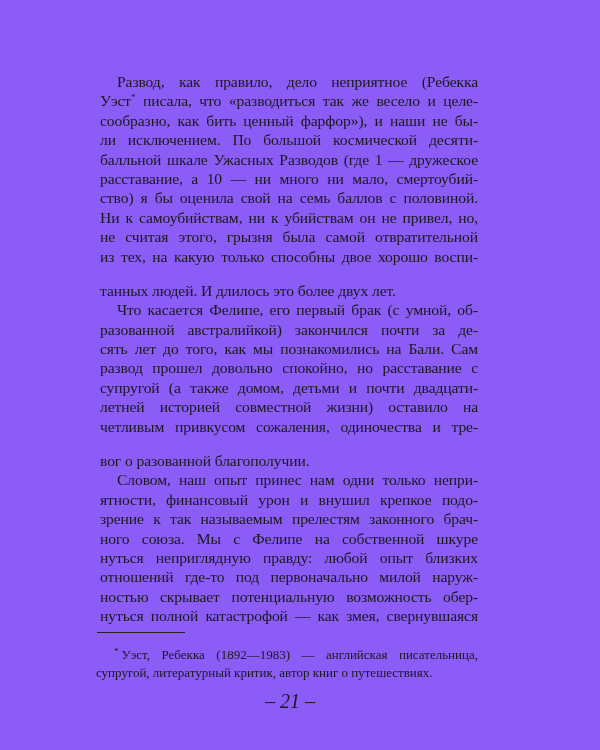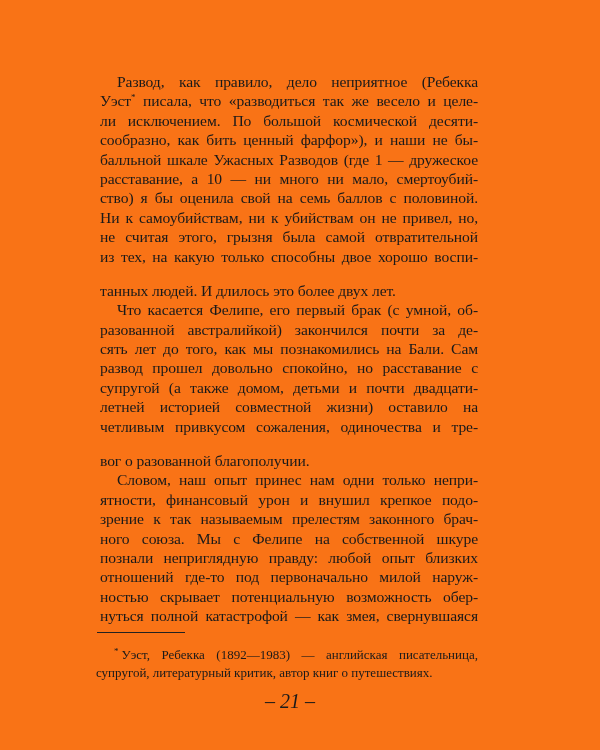--- a/index.html
+++ b/index.html
@@ -19,7 +19,7 @@
       position: absolute;
       left: 0; top: 0;
       width: 600px; height: 750px;
-      background: #f97316;
+      background: #8b5cf6;
     }
     .body-text {
       position: absolute;

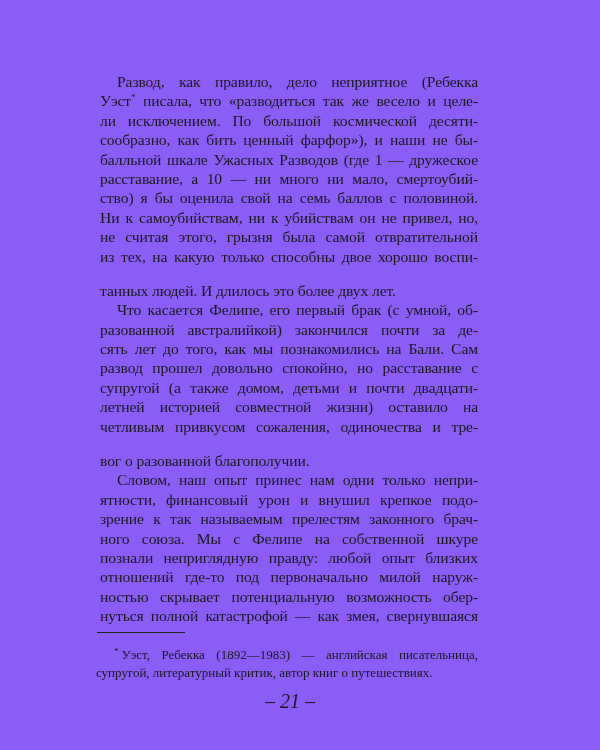--- a/index.html
+++ b/index.html
@@ -98,8 +98,8 @@
 
     <span class="line indent">Развод, как правило, дело неприятное (Ребекка</span>
     <span class="line"><span>Уэст</span><sup class="ref">*</sup><span> писала, что «разводиться так же весело и целе-</span></span>
+    <span class="line">сообразно, как бить ценный фарфор»), и наши не бы-</span>
     <span class="line">ли исключением. По большой космической десяти-</span>
-    <span class="line">сообразно, как бить ценный фарфор»), и наши не бы-</span>
     <span class="line">балльной шкале Ужасных Разводов (где 1 — дружеское</span>
     <span class="line">расставание, а 10 — ни много ни мало, смертоубий-</span>
     <span class="line">ство) я бы оценила свой на семь баллов с половиной.</span>

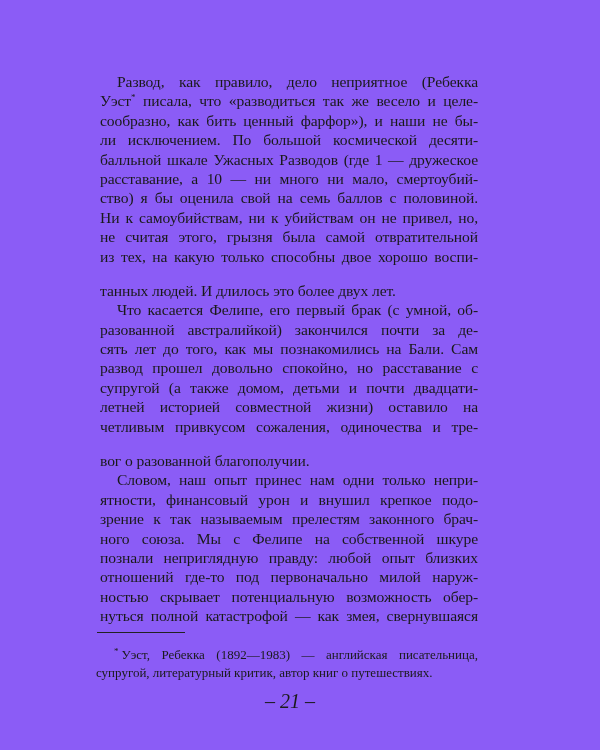--- a/index.html
+++ b/index.html
@@ -121,7 +121,7 @@
     <span class="line">ятности, финансовый урон и внушил крепкое подо-</span>
     <span class="line">зрение к так называемым прелестям законного брач-</span>
     <span class="line">ного союза. Мы с Фелипе на собственной шкуре</span>
-    <span class="line">познали неприглядную правду: любой опыт близких</span>
+    <span class="line">нуться неприглядную правду: любой опыт близких</span>
     <span class="line">отношений где-то под первоначально милой наруж-</span>
     <span class="line">ностью скрывает потенциальную возможность обер-</span>
     <span class="line">нуться полной катастрофой — как змея, свернувшаяся</span>

